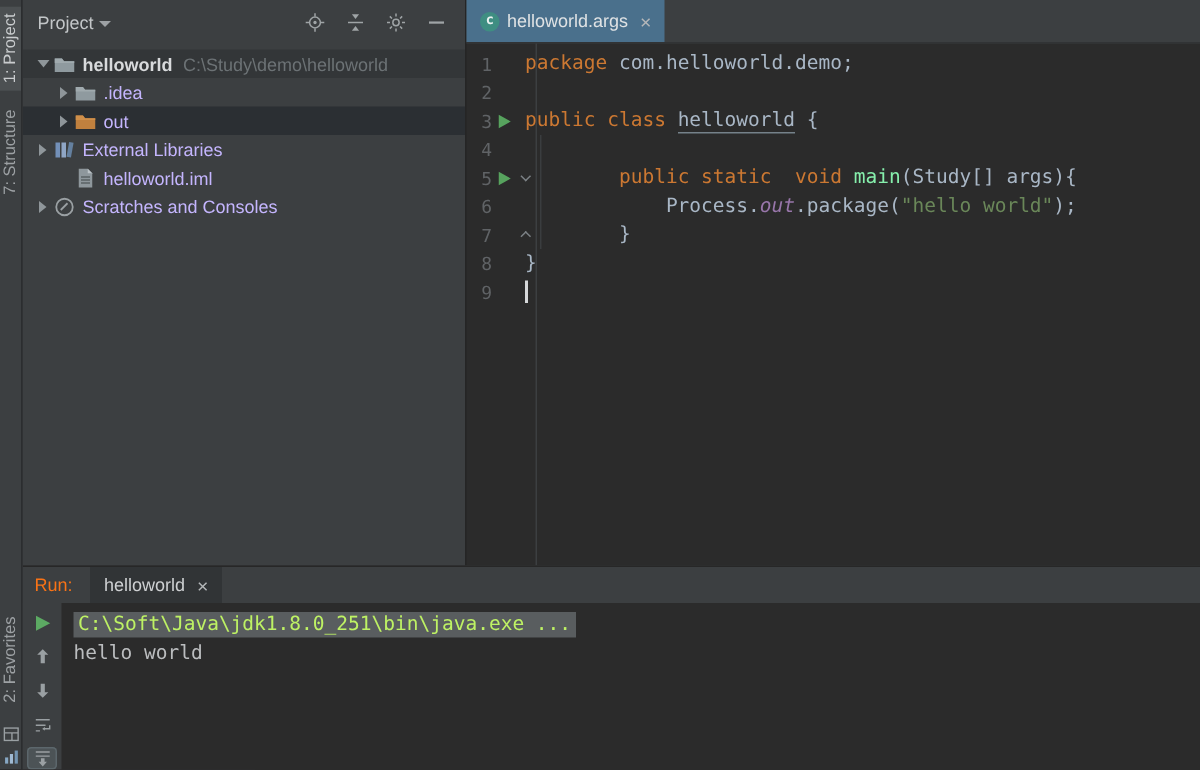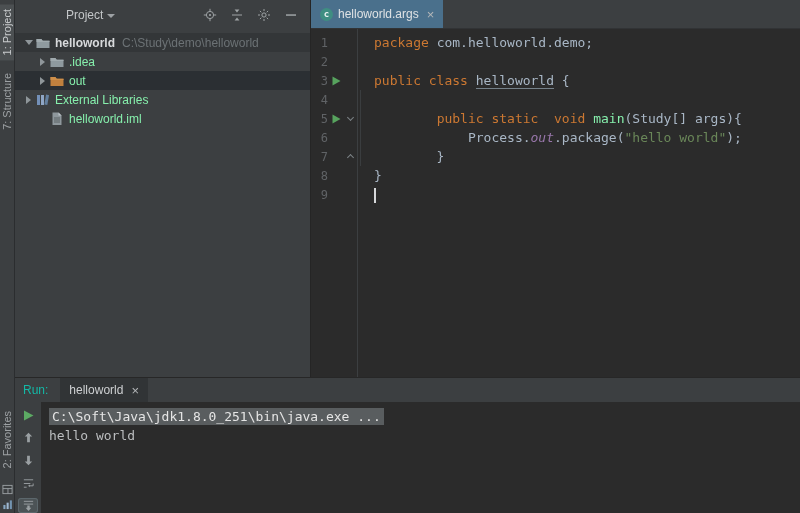--- a/index.html
+++ b/index.html
@@ -17,7 +17,7 @@
 
   
   #project-panel { position:absolute; left:15px; top:0; width:295px; height:377px; background:#3c3f41; }
-  #project-header { height:29px; display:flex; align-items:center; padding:0 12px 0 8px;margin-left:41px; }
+  #project-header { height:29px; display:flex; align-items:center; padding:0 12px 0 8px; }
   #project-title { color:#c3c6c8; margin:0 4px 0 2px; }
   .caret-down { width:0; height:0; border-left:4px solid transparent; border-right:4px solid transparent; border-top:4px solid #9da1a4; margin-top:2px; }
   #project-header .spacer { flex:1; }

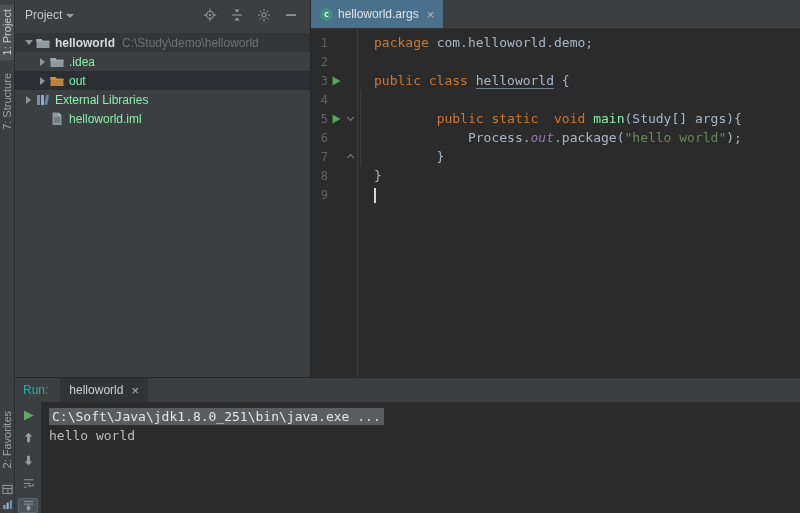--- a/index.html
+++ b/index.html
@@ -51,7 +51,7 @@
   .fold-end { width:5px; height:5px; border-right:1.4px solid #7c8286; border-bottom:1.4px solid #7c8286; transform:rotate(-135deg); margin-top:2px; }
   #gutter-sep { position:absolute; left:46px; top:0; bottom:0; width:1px; background:#3c3f41; }
   #indent-guide { position:absolute; left:49px; top:61px; height:76px; width:1px; background:#3a3d3f; }
-  #code { position:absolute; left:63px; top:4px; right:0; }
+  #code { position:absolute; left:39px; top:4px; right:0; }
   .cline { height:19px; line-height:19px; white-space:pre; }
   .kw  { color:#cc7832; }
   .pl  { color:#a9b7c6; }

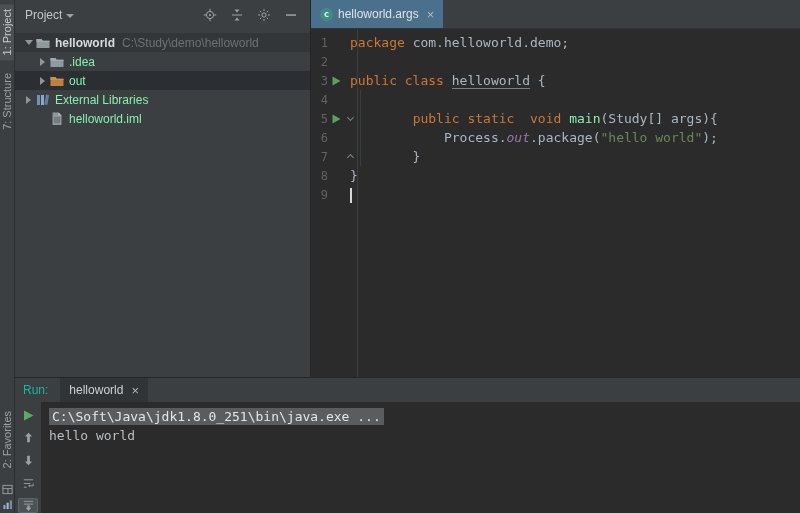--- a/index.html
+++ b/index.html
@@ -31,7 +31,7 @@
   .exp.closed::after { content:''; border-left:5px solid #8f969a; border-top:4px solid transparent; border-bottom:4px solid transparent; }
   .exp.open::after { content:''; border-top:5px solid #8f969a; border-left:4px solid transparent; border-right:4px solid transparent; }
   .ticon { width:16px; height:16px; margin:0 4px 0 1px; flex:none; display:inline-flex; }
-  .tname { color:#86efac; }
+  .tname { color:#c4b5fd; }
   .tname.bold { color:#d8dadc; font-weight:bold; }
   .tpath { color:#6c7275; margin-left:7px; }
 

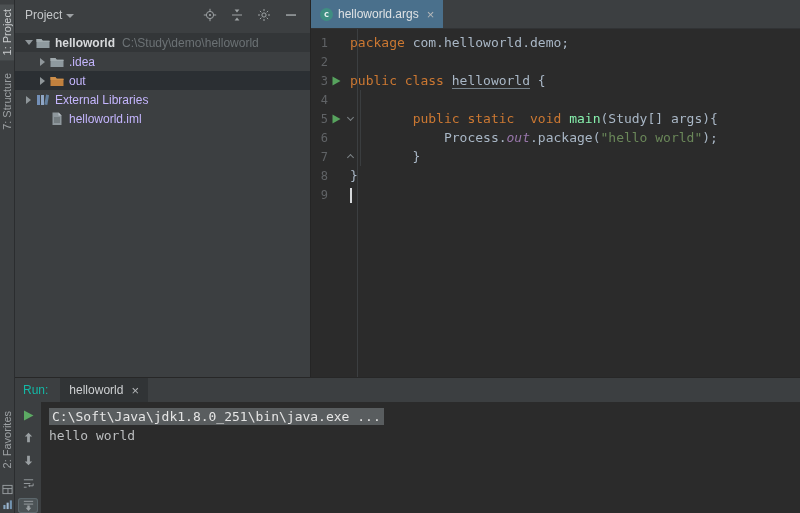--- a/index.html
+++ b/index.html
@@ -199,6 +199,17 @@
       <span class="tname ">helloworld.iml</span>
 
     </div>
+    <div class="tree-row  " style="padding-left:8px">
+      <span class="exp closed"></span>
+      <span class="ticon">
+            <svg width="16" height="16" viewBox="0 0 16 16">
+              <circle cx="8" cy="8" r="5.5" fill="none" stroke="#9aa0a3" stroke-width="1.2"></circle>
+              <path d="M5.5 10l4.5-4.5" stroke="#9aa0a3" stroke-width="1.2"></path>
+            </svg>
+          </span>
+      <span class="tname ">Scratches and Consoles</span>
+
+    </div>
       </div>
   </div>
 

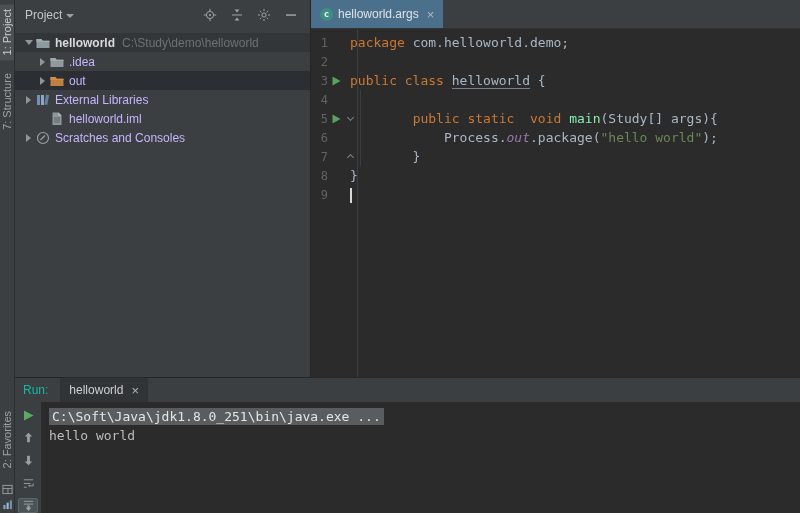--- a/index.html
+++ b/index.html
@@ -64,7 +64,7 @@
   
   #run-panel { position:absolute; left:15px; top:377px; right:0; bottom:0; background:#3c3f41; border-top:1px solid #272727; }
   #run-header { height:24px; display:flex; align-items:stretch; }
-  #run-label { align-self:center; margin-left:8px; color:#14b8a6; }
+  #run-label { align-self:center; margin-left:8px; color:#f97316; }
   .rtab { display:flex; align-items:center; margin-left:12px; padding:0 9px; background:#313436; color:#ced0d2; }
   #run-body { position:absolute; top:24px; left:0; right:0; bottom:0; }
   #run-toolbar { position:absolute; left:0; top:0; bottom:0; width:26px; background:#3c3f41; display:flex; flex-direction:column; align-items:center; padding-top:6px; gap:8px; }

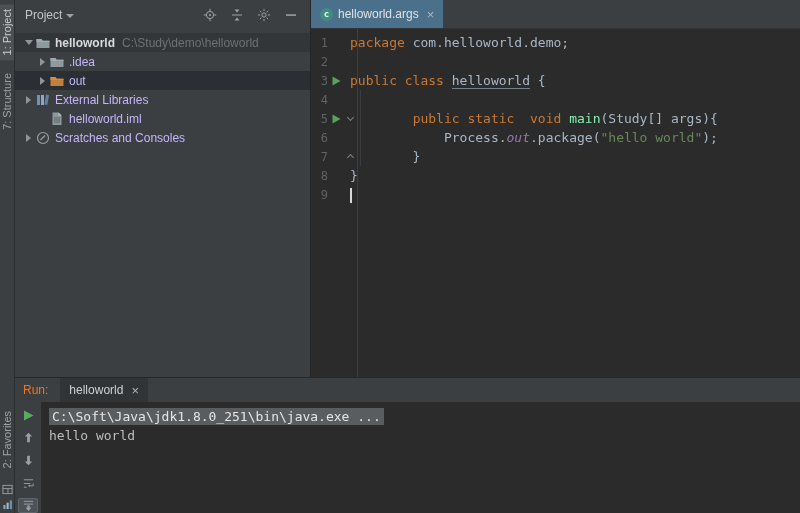--- a/index.html
+++ b/index.html
@@ -72,7 +72,7 @@
   .tbtn.on { background:#4c5356; box-shadow:inset 0 0 0 1px #5c676c; }
   #console { position:absolute; left:26px; top:0; right:0; bottom:0; background:#2b2b2b; font-family:"DejaVu Sans Mono",monospace; font-size:13px; color:#bbbdbf; padding:5px 0 0 8px; }
   .console-line { height:19px; line-height:19px; white-space:pre; }
-  .cmd { background:#595d5f; color:#e5e5e5; padding:1px 3px;margin-top:34px; }
+  .cmd { background:#595d5f; color:#bef264; padding:1px 3px;margin-top:34px; }
 </style>
 </head>
 <body>

